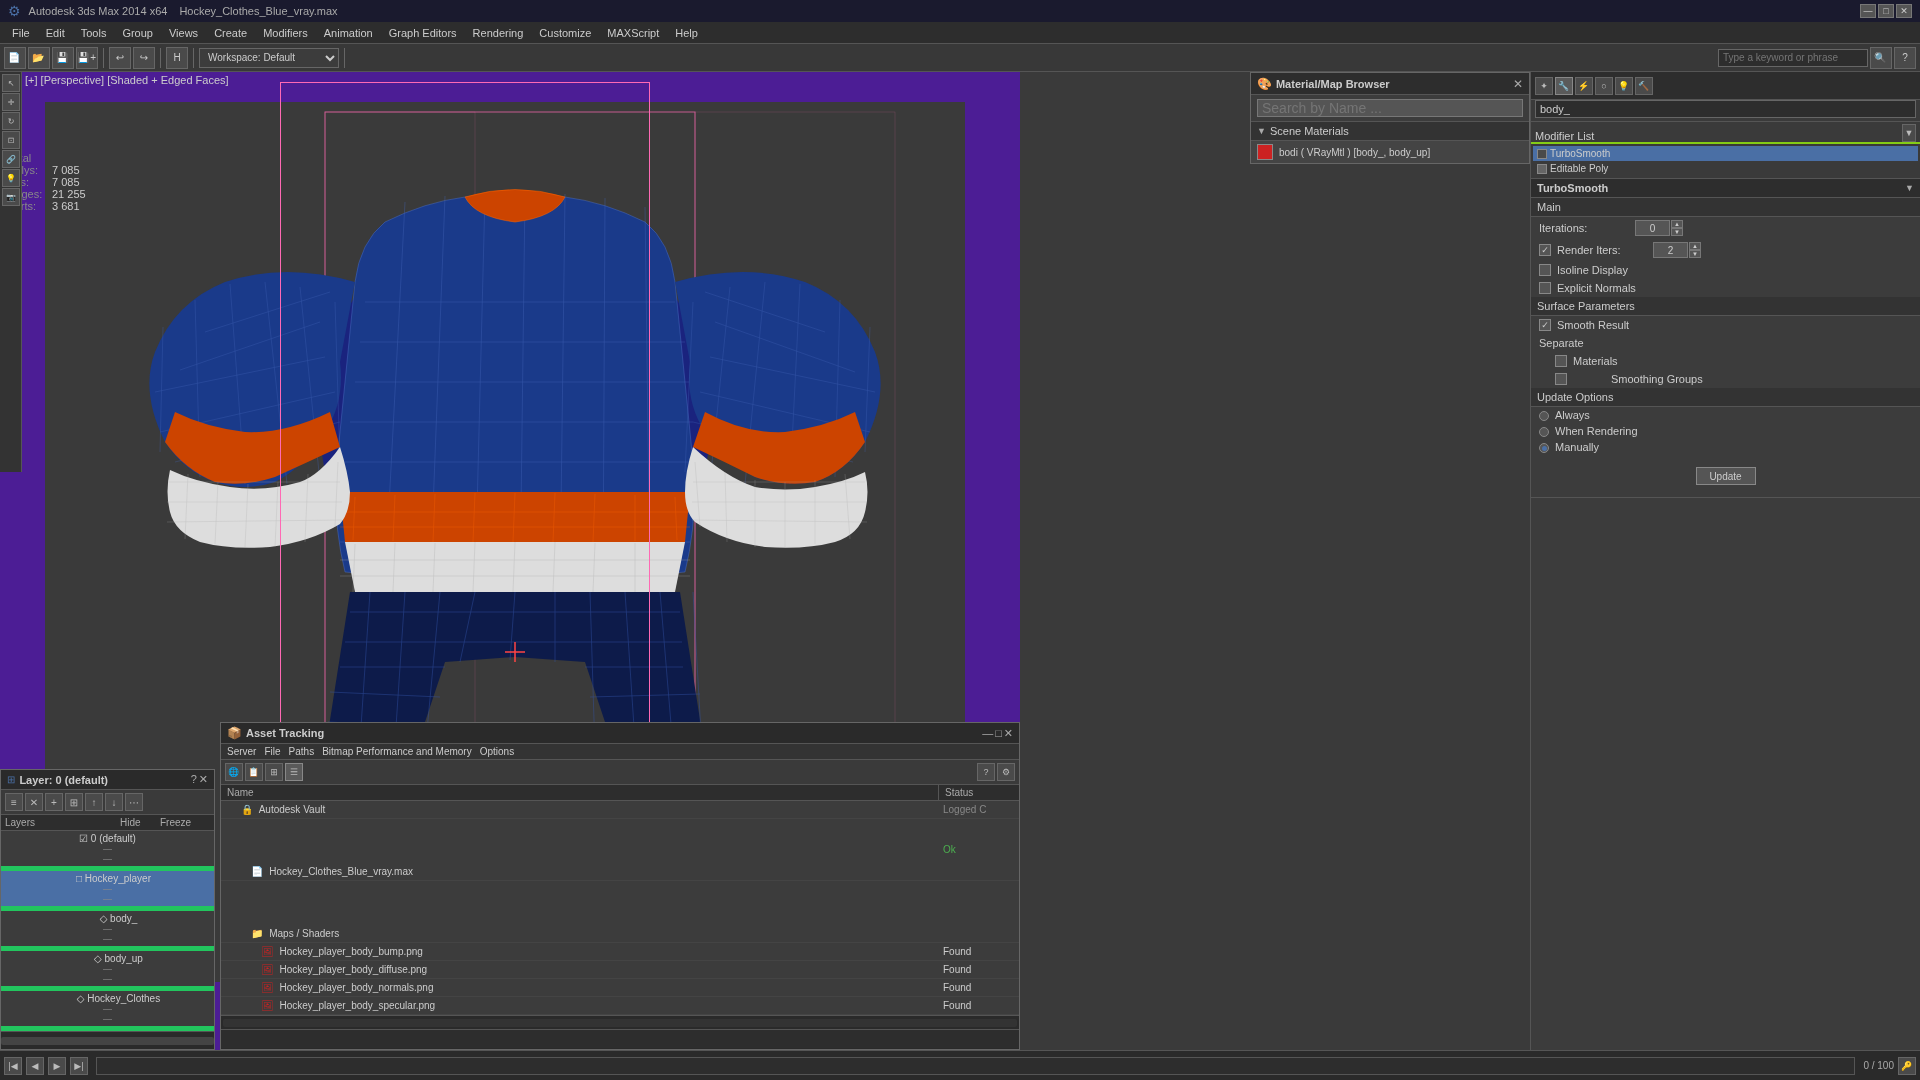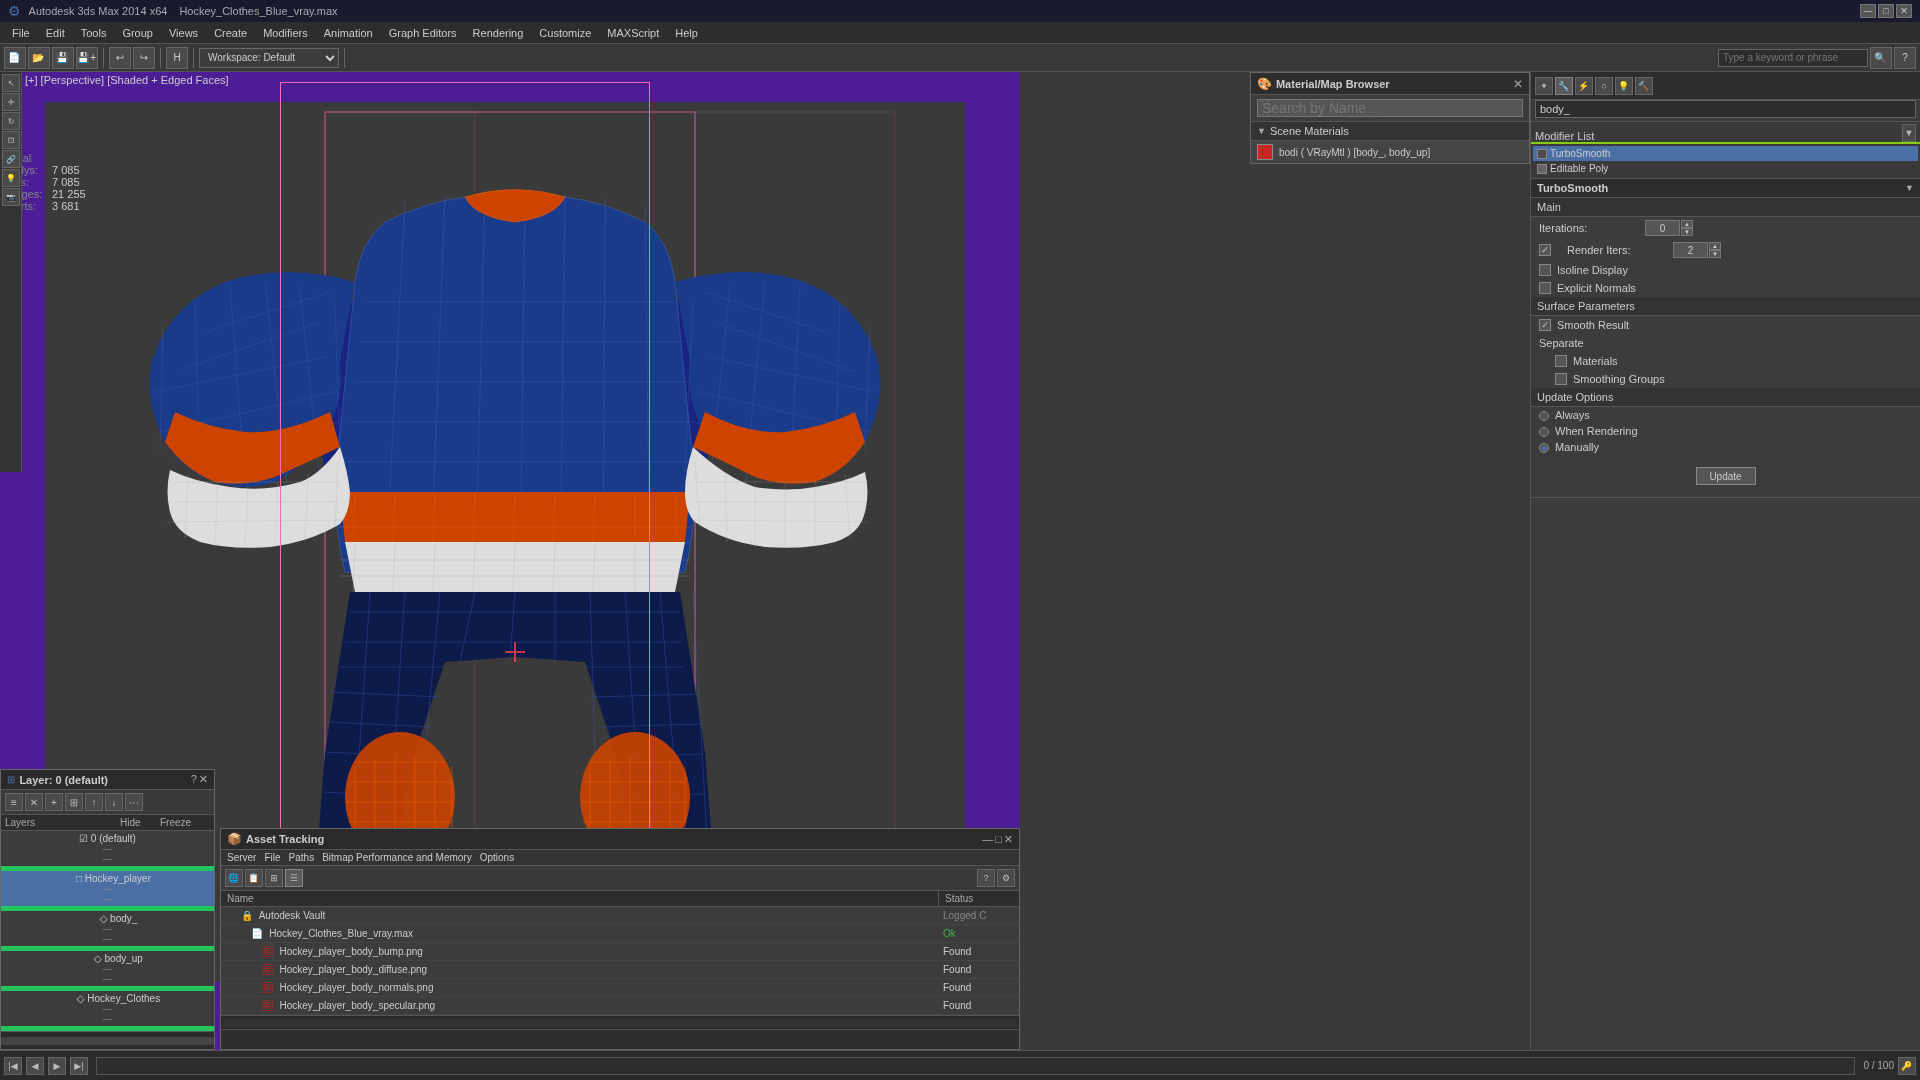--- a/index.html
+++ b/index.html
@@ -240,7 +240,7 @@
       display: flex;
       align-items: center;
       padding: 3px 8px;
-      gap: 16px;
+      gap: 6px;
     }
     .ts-label {
       color: #ccc;

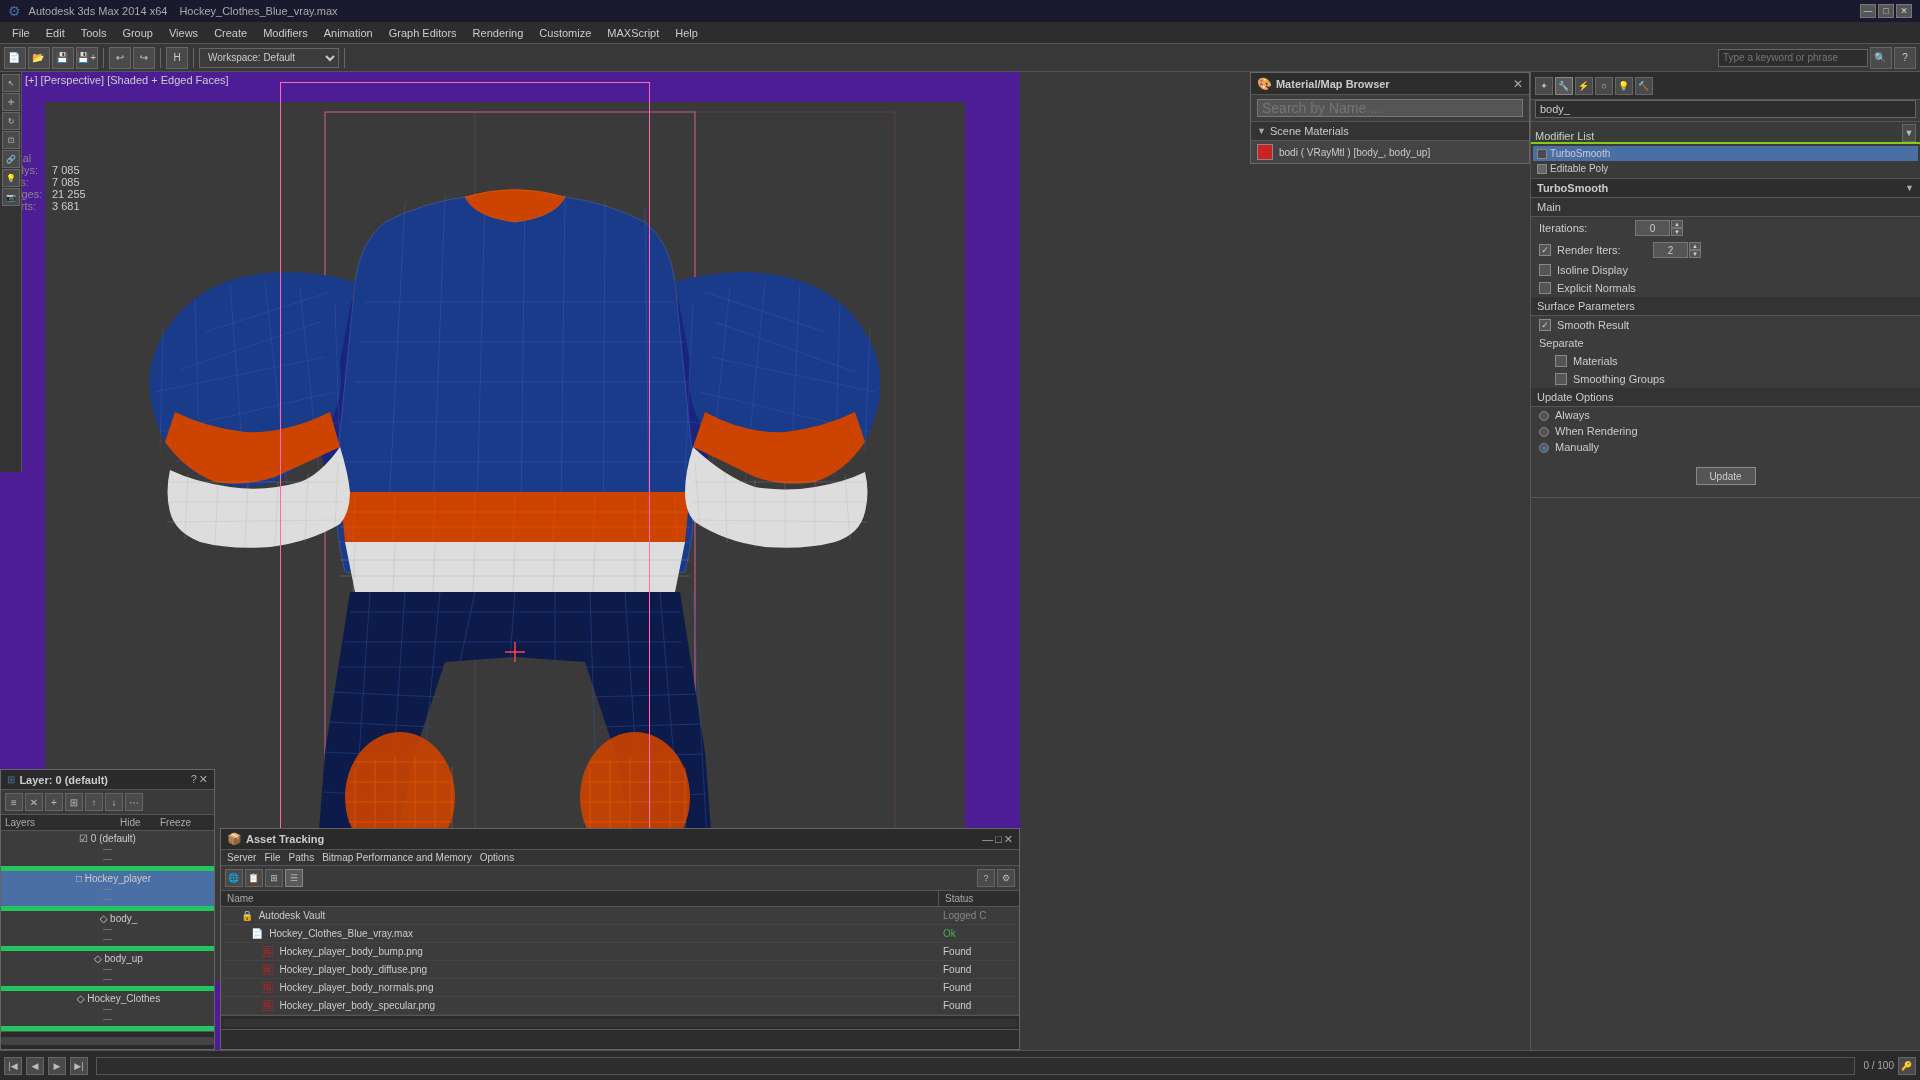--- a/index.html
+++ b/index.html
@@ -929,7 +929,7 @@
 
     <div class="ts-checkbox-row" style="padding-left:24px;">
       <div class="ts-checkbox"></div>
-      <span style="color:#ccc; font-size:11px;">Smoothing Groups</span>
+      <span style="color:#ccc; font-size:11px;margin-left:38px;">Smoothing Groups</span>
     </div>
 
     <div class="ts-section-title">Update Options</div>

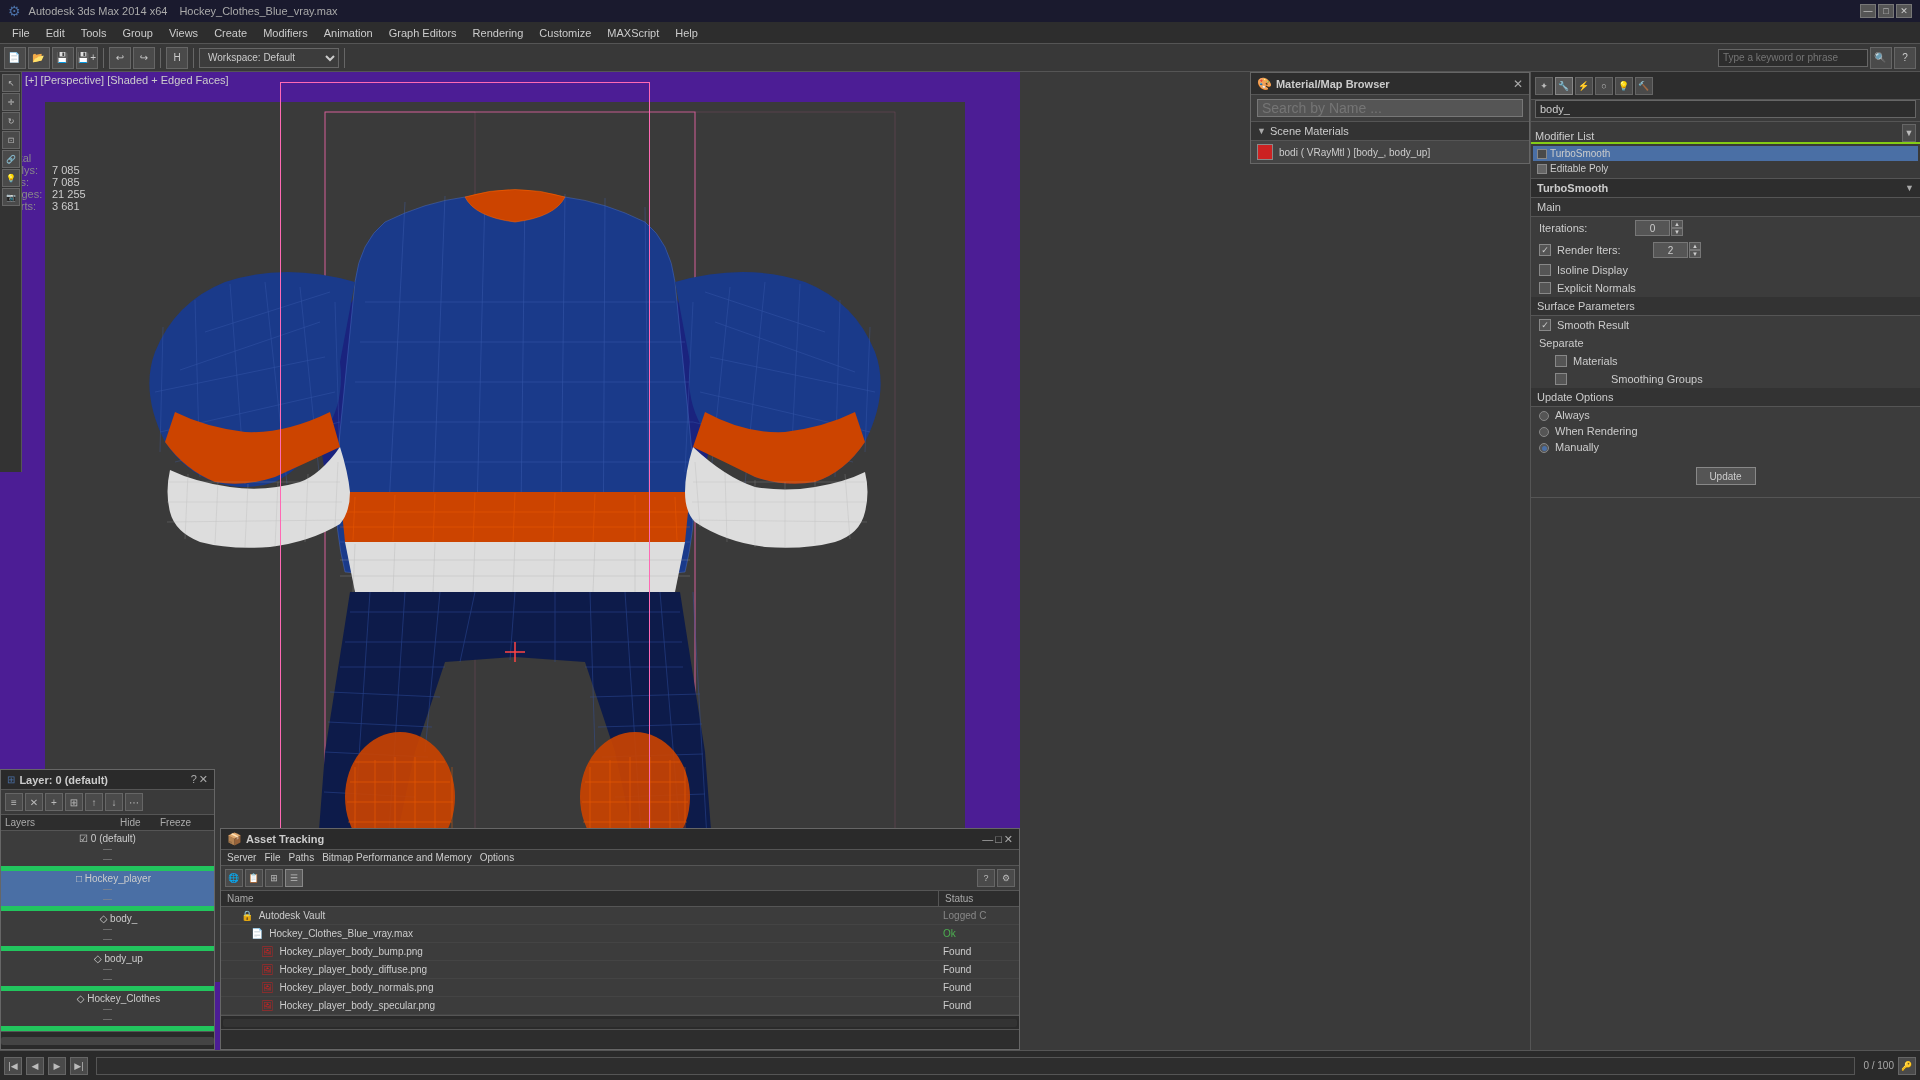--- a/index.html
+++ b/index.html
@@ -461,7 +461,7 @@
       text-overflow: ellipsis;
       white-space: nowrap;
     }
-    .at-row-name.indent1 { padding-left: 30px; }
+    .at-row-name.indent1 { padding-left: 30px; margin-top: 44px; }
     .at-row-name.indent2 { padding-left: 40px; }
     .at-row-status {
       width: 80px;

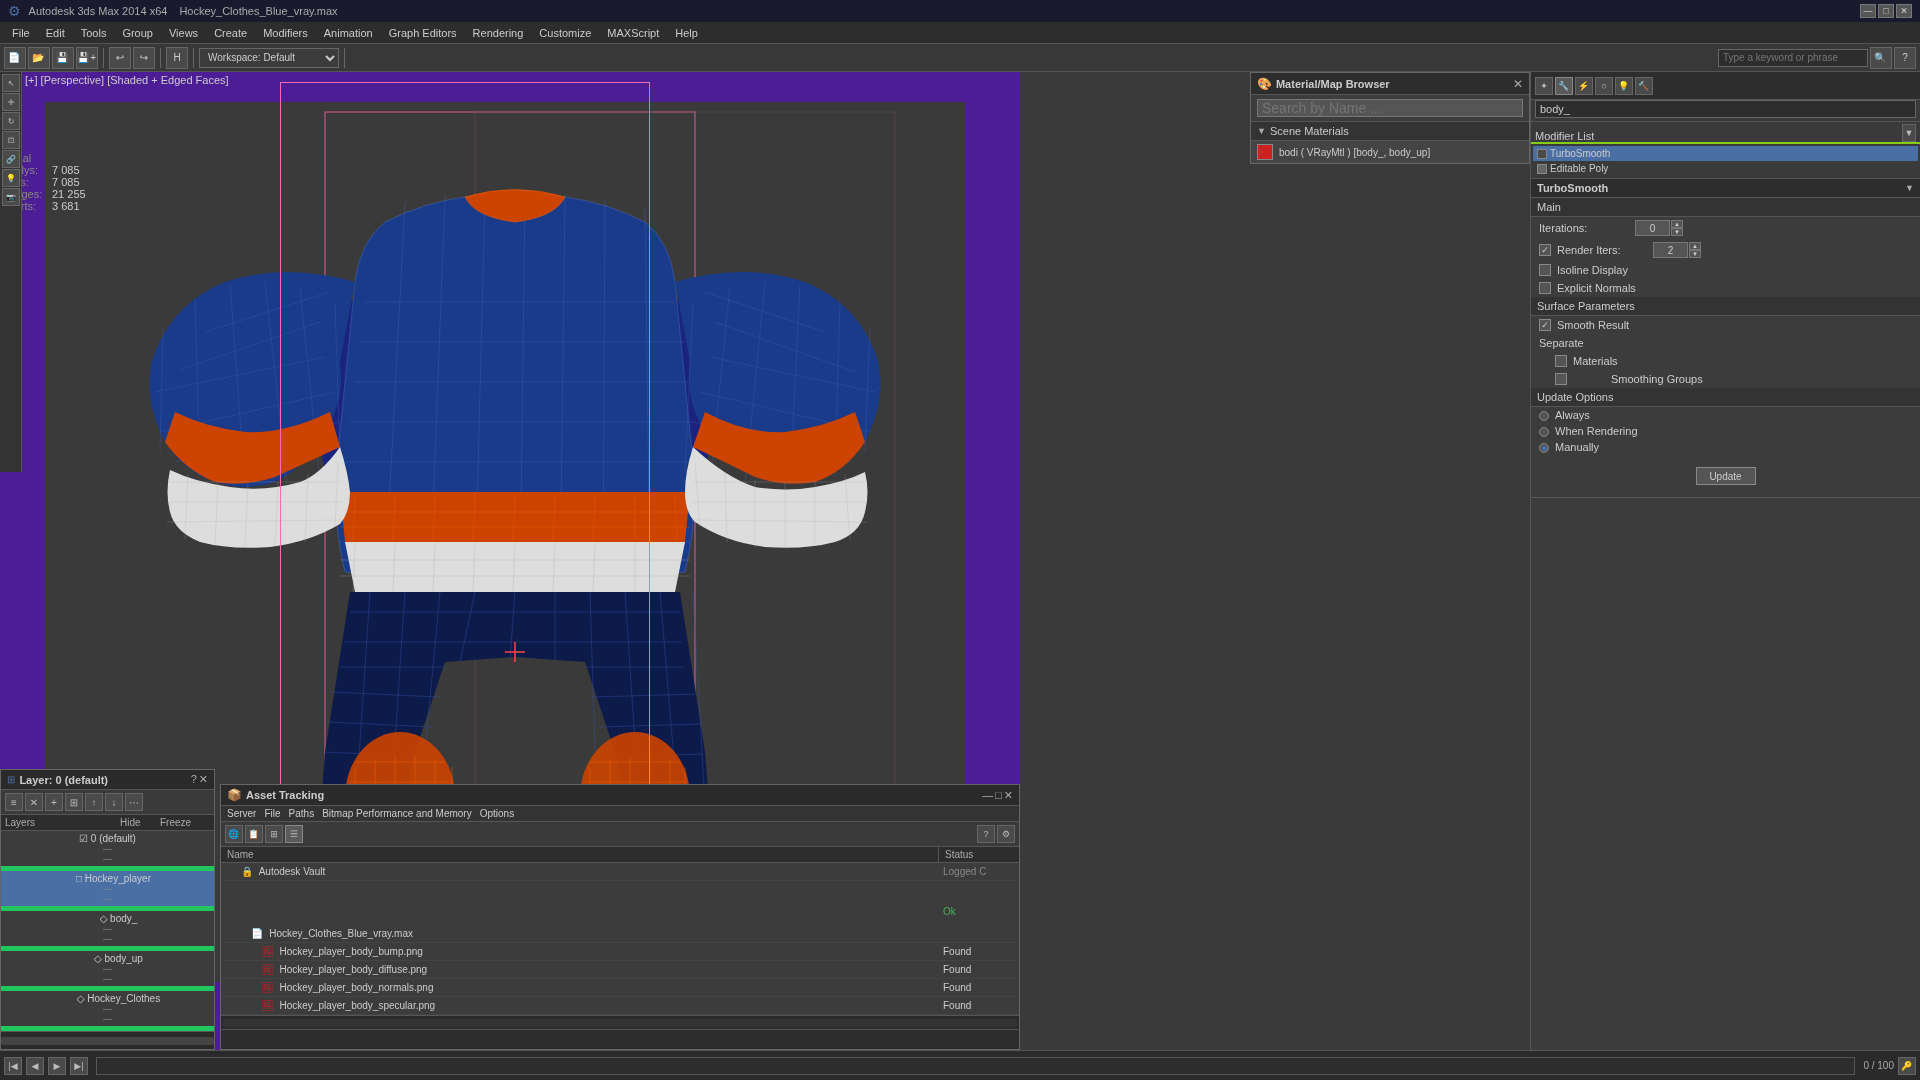--- a/index.html
+++ b/index.html
@@ -1088,6 +1088,12 @@
     <span class="at-row-status status-ok">Ok</span>
   </div>
   <div class="at-row">
+    <span class="at-row-name indent1">
+      <span style="color:#888; margin-right:3px;">📁</span> Maps / Shaders
+    </span>
+    <span class="at-row-status"></span>
+  </div>
+  <div class="at-row">
     <span class="at-row-name indent2">
       <span style="color:#cc2222; margin-right:3px;">🖼</span> Hockey_player_body_bump.png
     </span>

